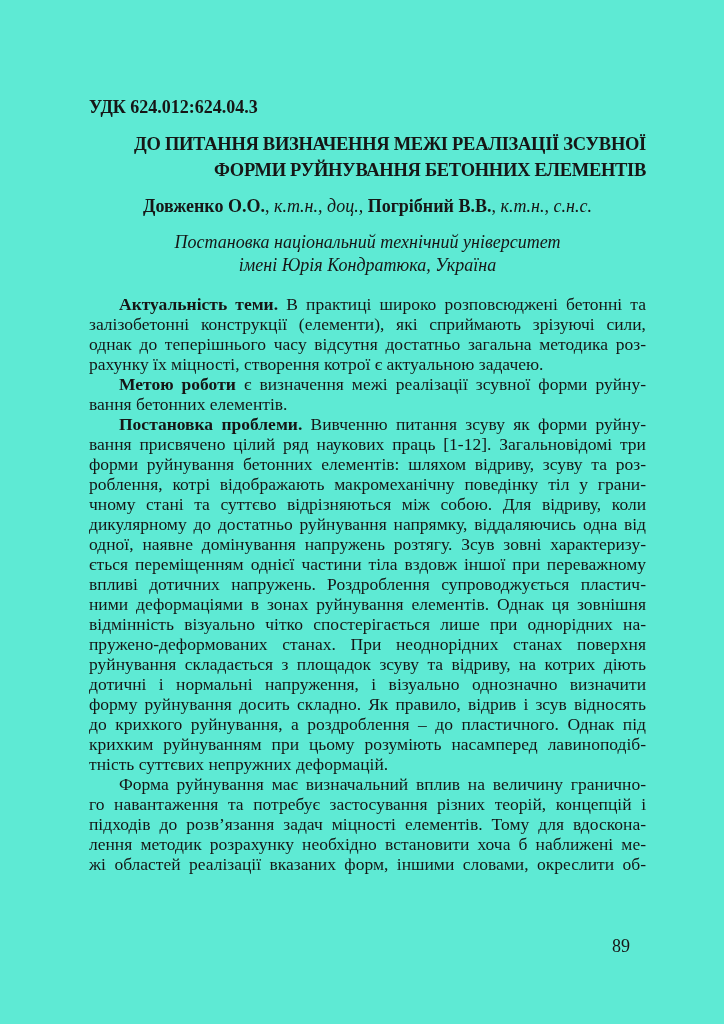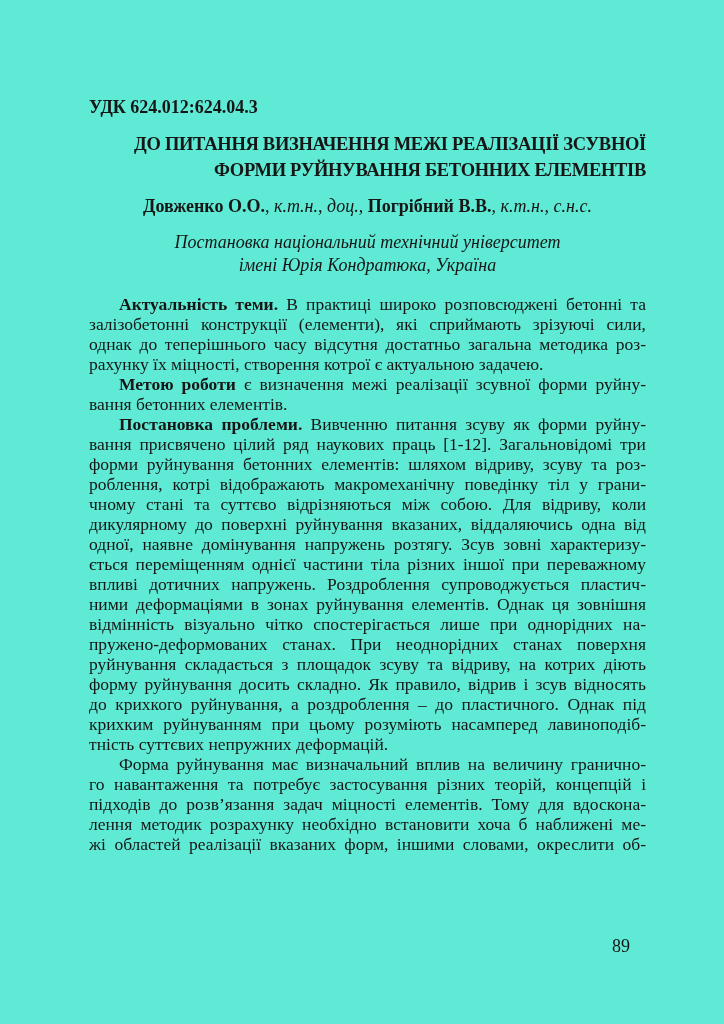--- a/index.html
+++ b/index.html
@@ -97,7 +97,7 @@
       <div class="line">форми руйнування бетонних елементів: шляхом відриву, зсуву та роз-</div>
       <div class="line">роблення, котрі відображають макромеханічну поведінку тіл у грани-</div>
       <div class="line">чному стані та суттєво відрізняються між собою. Для відриву, коли</div>
-      <div class="line">дикулярному до поверхні руйнування вказаних, віддаляючись одна від</div>
+      <div class="line">дикулярному до достатньо руйнування напрямку, віддаляючись одна від</div>
       <div class="line">одної, наявне домінування напружень розтягу. Зсув зовні характеризу-</div>
       <div class="line">ється переміщенням однієї частини тіла різних іншої при переважному</div>
       <div class="line">впливі дотичних напружень. Роздроблення супроводжується пластич-</div>

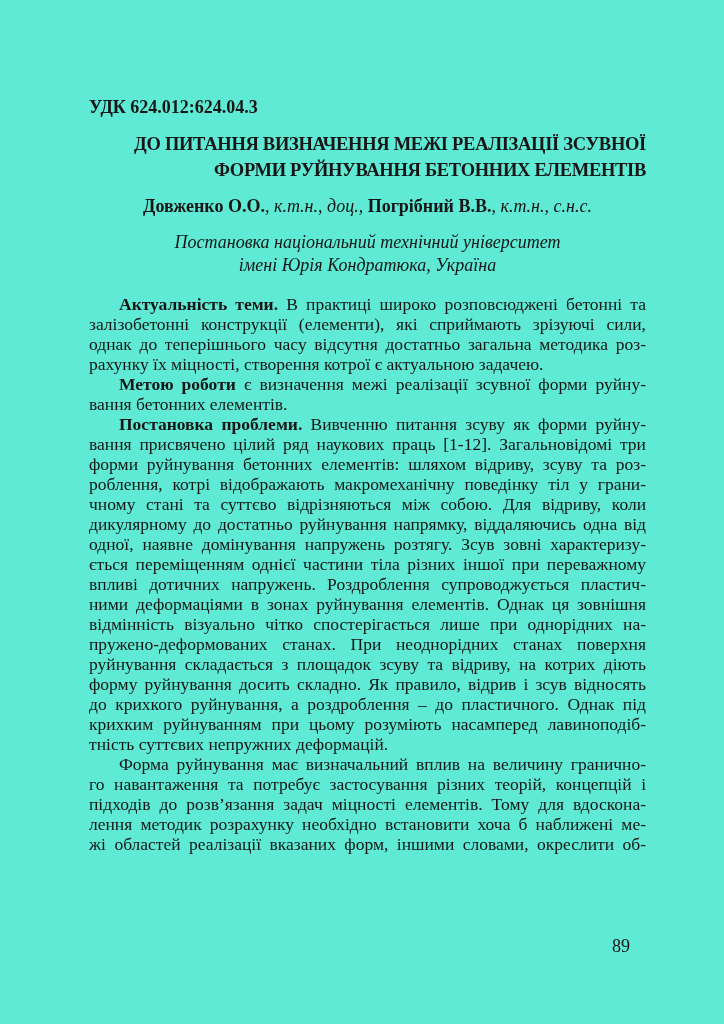--- a/index.html
+++ b/index.html
@@ -99,7 +99,7 @@
       <div class="line">чному стані та суттєво відрізняються між собою. Для відриву, коли</div>
       <div class="line">дикулярному до достатньо руйнування напрямку, віддаляючись одна від</div>
       <div class="line">одної, наявне домінування напружень розтягу. Зсув зовні характеризу-</div>
-      <div class="line">ється переміщенням однієї частини тіла різних іншої при переважному</div>
+      <div class="line">ється переміщенням однієї частини тіла вздовж іншої при переважному</div>
       <div class="line">впливі дотичних напружень. Роздроблення супроводжується пластич-</div>
       <div class="line">ними деформаціями в зонах руйнування елементів. Однак ця зовнішня</div>
       <div class="line">відмінність візуально чітко спостерігається лише при однорідних на-</div>

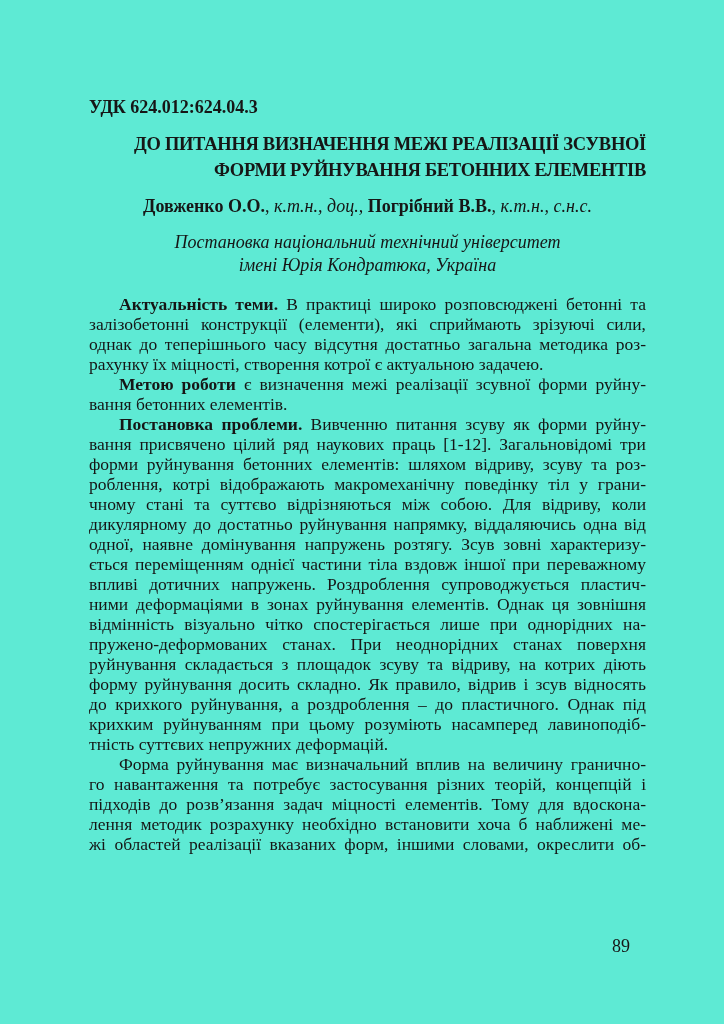--- a/index.html
+++ b/index.html
@@ -105,6 +105,7 @@
       <div class="line">відмінність візуально чітко спостерігається лише при однорідних на-</div>
       <div class="line">пружено-деформованих станах. При неоднорідних станах поверхня</div>
       <div class="line">руйнування складається з площадок зсуву та відриву, на котрих діють</div>
+      <div class="line">дотичні і нормальні напруження, і візуально однозначно визначити</div>
       <div class="line">форму руйнування досить складно. Як правило, відрив і зсув відносять</div>
       <div class="line">до крихкого руйнування, а роздроблення – до пластичного. Однак під</div>
       <div class="line">крихким руйнуванням при цьому розуміють насамперед лавиноподіб-</div>

